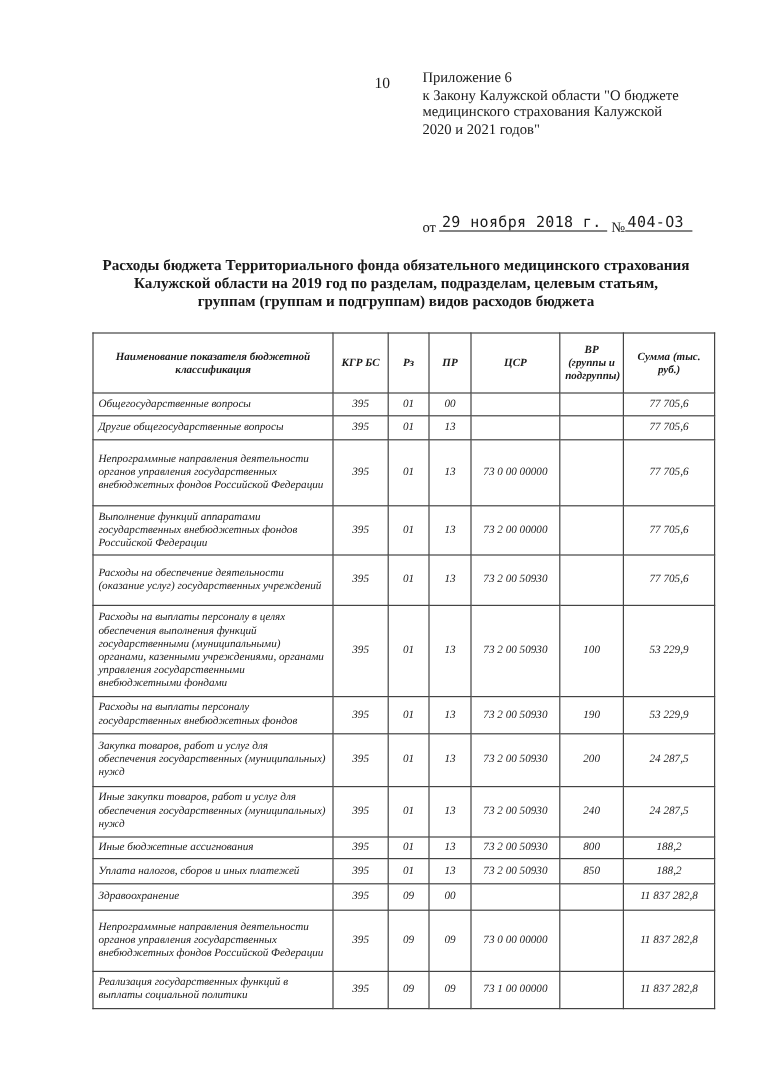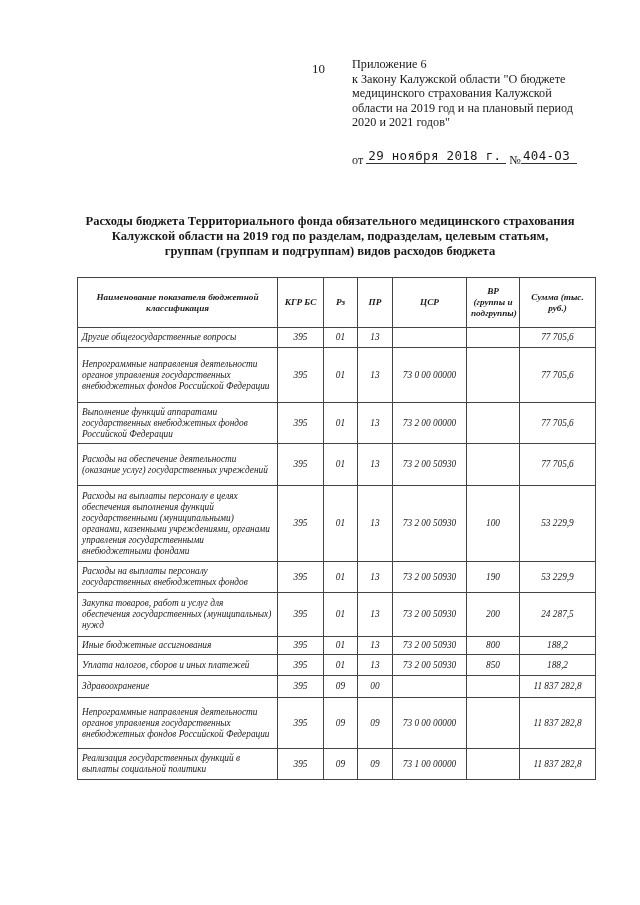--- a/index.html
+++ b/index.html
@@ -38,7 +38,6 @@
   <div>Приложение 6</div>
   <div>к Закону Калужской области "О бюджете</div>
   <div>медицинского страхования Калужской</div>
-  <div>области на 2019  год и на плановый период</div>
   <div>2020 и 2021 годов"</div>
 </div>
 

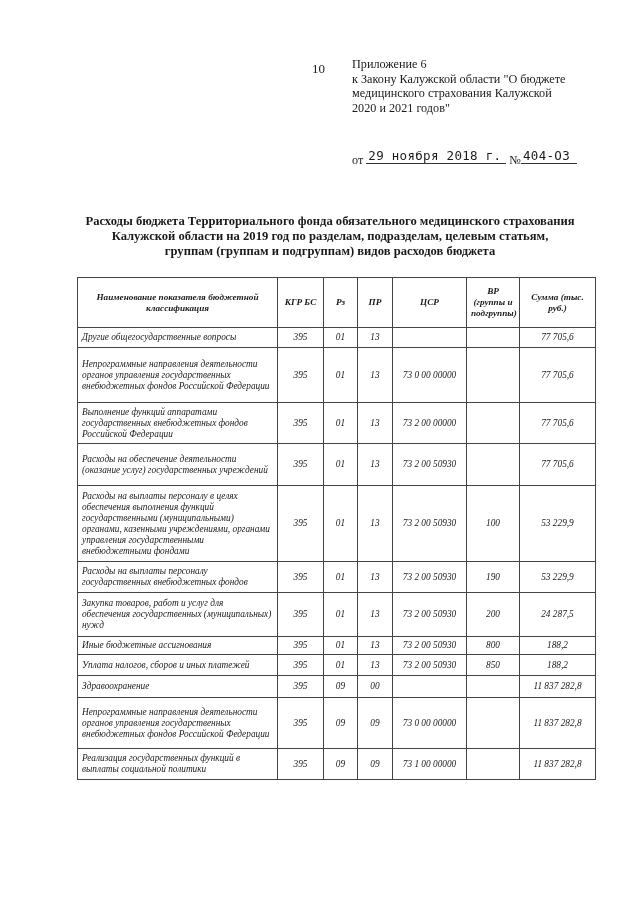--- a/index.html
+++ b/index.html
@@ -15,7 +15,7 @@
                        font-family: "DejaVu Sans Mono", "Liberation Mono", monospace;
                        font-size: 12.5px; letter-spacing: 0.3px; padding: 0 2px; }
     .sign-line .date { width: 136px; }
-    .sign-line .num { width: 52px; }
+    .sign-line .num { width: 52px; margin-top: 29px; }
     .sign-line .numsign { position: relative; top: 4px; }
     .title { position: absolute; left: 60px; top: 214px; width: 540px; text-align: center;
              font-weight: bold; font-size: 12.6px; line-height: 15px; }

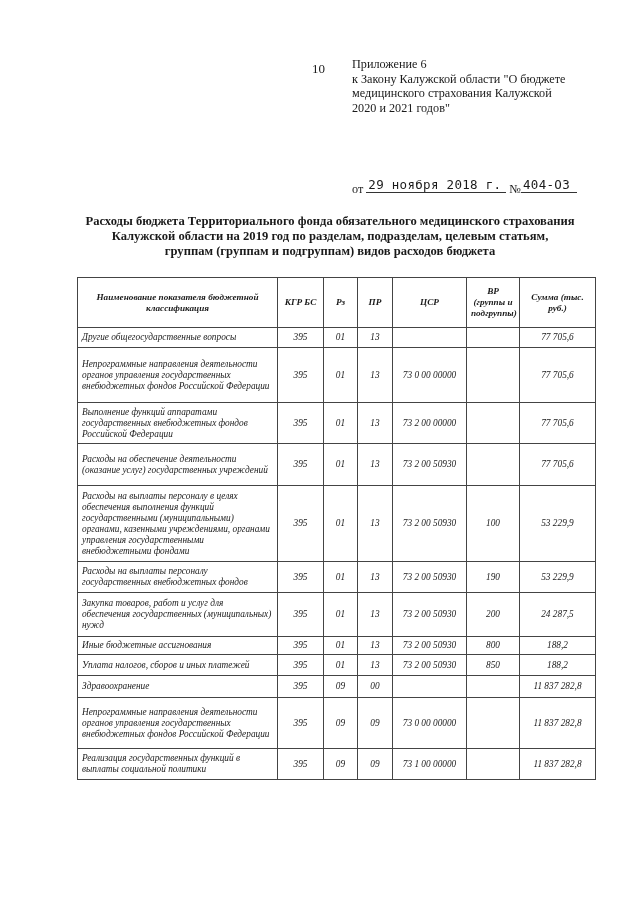--- a/index.html
+++ b/index.html
@@ -75,6 +75,15 @@
     </tr>
   </thead>
   <tbody id="tbody">
+      <tr class="r">
+        <td class="name" style="height: 14px;">Общегосударственные вопросы</td>
+        <td class="c" style="height: 14px;">395</td>
+        <td class="c" style="height: 14px;">01</td>
+        <td class="c" style="height: 14px;">00</td>
+        <td class="c" style="height: 14px;"></td>
+        <td class="c" style="height: 14px;"></td>
+        <td class="c" style="height: 14px;">77 705,6</td>
+      </tr>
       <tr class="r">
         <td class="name" style="height: 15px;">Другие общегосударственные вопросы</td>
         <td class="c" style="height: 15px;">395</td>

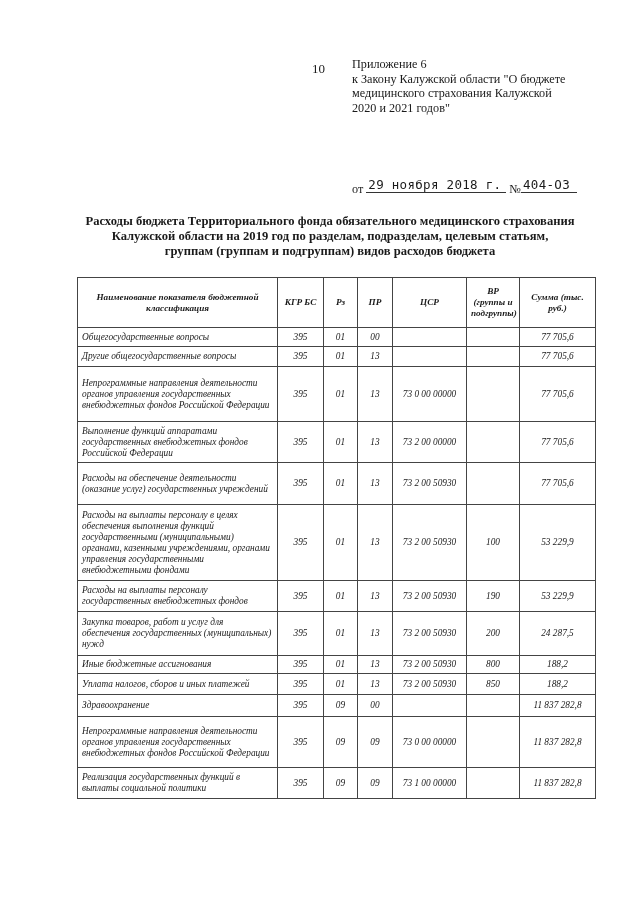--- a/index.html
+++ b/index.html
@@ -148,6 +148,15 @@
         <td class="c" style="height: 39px;">24 287,5</td>
       </tr>
       <tr class="r">
+        <td class="name" style="height: 37px;">Иные закупки товаров, работ и услуг для обеспечения государственных (муниципальных) нужд</td>
+        <td class="c" style="height: 37px;">395</td>
+        <td class="c" style="height: 37px;">01</td>
+        <td class="c" style="height: 37px;">13</td>
+        <td class="c" style="height: 37px;">73 2 00 50930</td>
+        <td class="c" style="height: 37px;">240</td>
+        <td class="c" style="height: 37px;">24 287,5</td>
+      </tr>
+      <tr class="r">
         <td class="name" style="height: 13px;">Иные бюджетные ассигнования</td>
         <td class="c" style="height: 13px;">395</td>
         <td class="c" style="height: 13px;">01</td>

